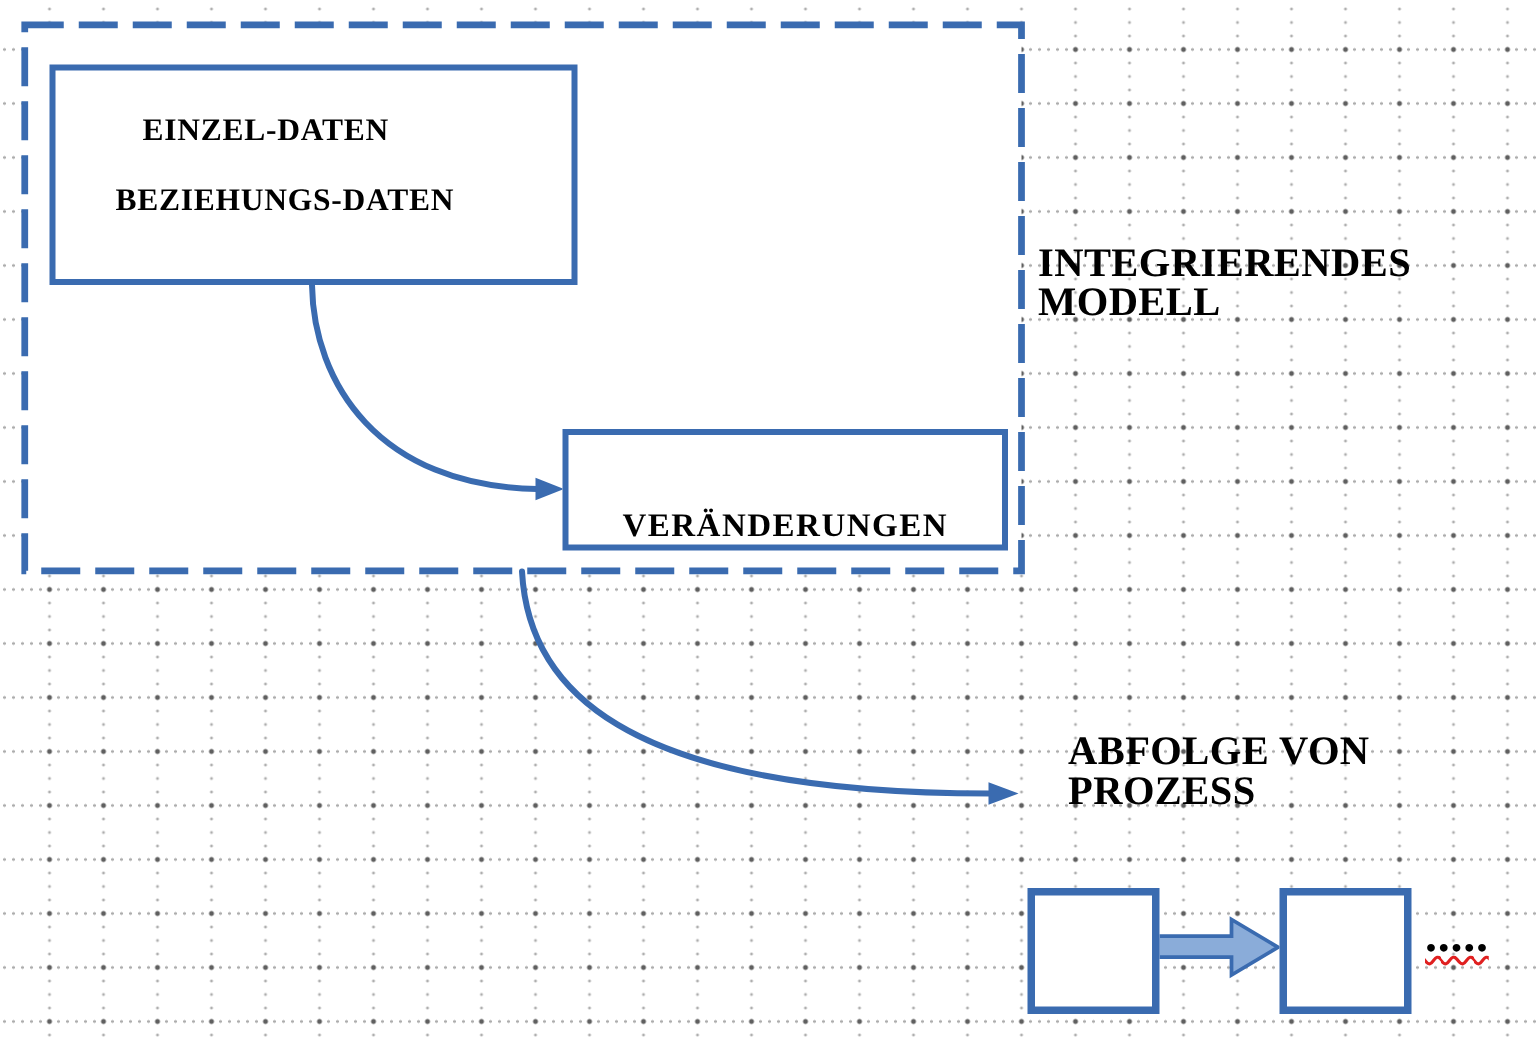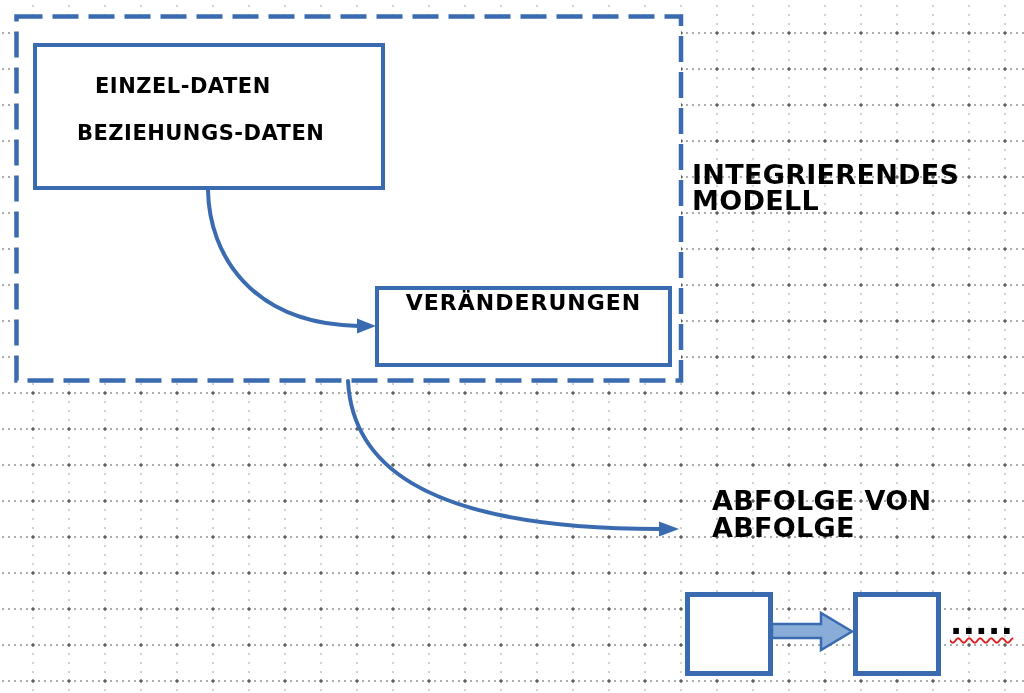--- a/index.html
+++ b/index.html
@@ -21,6 +21,7 @@
       radial-gradient(circle, #adadad 0.8px, rgba(0,0,0,0) 1.15px);
     background-size: 36px 36px, 6px 36px, 36px 9px;
     background-position: 15px 15px, 0px 15px, 15px 1.5px;
+    font-family: Liberation Serif, serif;
   }
   svg.overlay {
     position: absolute;

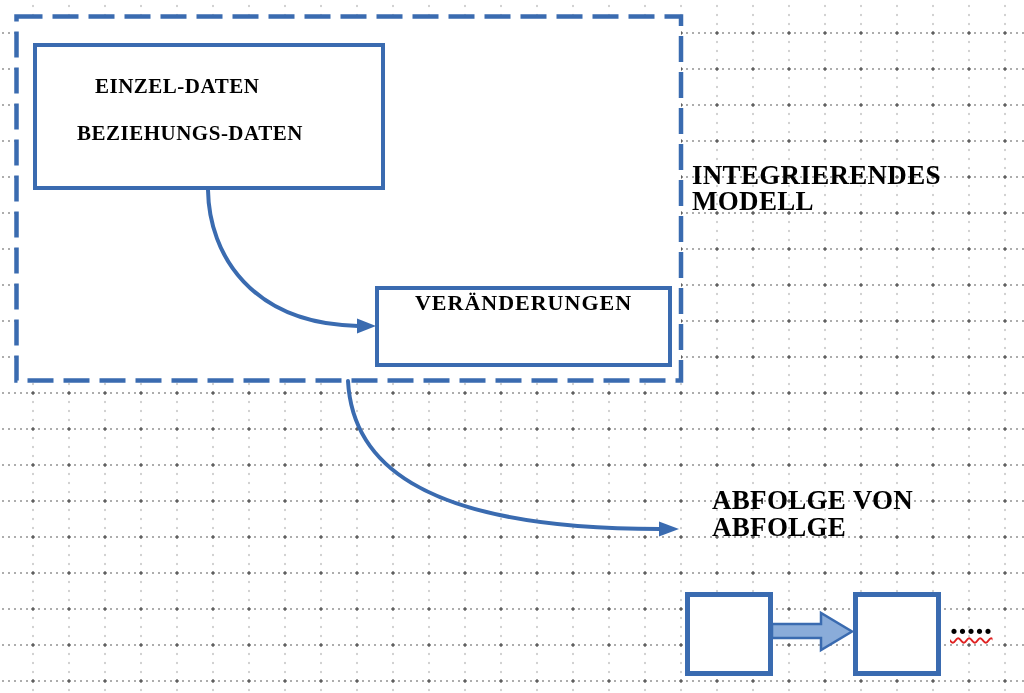--- a/index.html
+++ b/index.html
@@ -53,7 +53,7 @@
     left: 375px; top: 286px;
     width: 297px; height: 81px;
     display: flex;
-    align-items: flex-start;
+    align-items: flex-end;
     justify-content: center;
     font-size: 22px;
     letter-spacing: 1px;

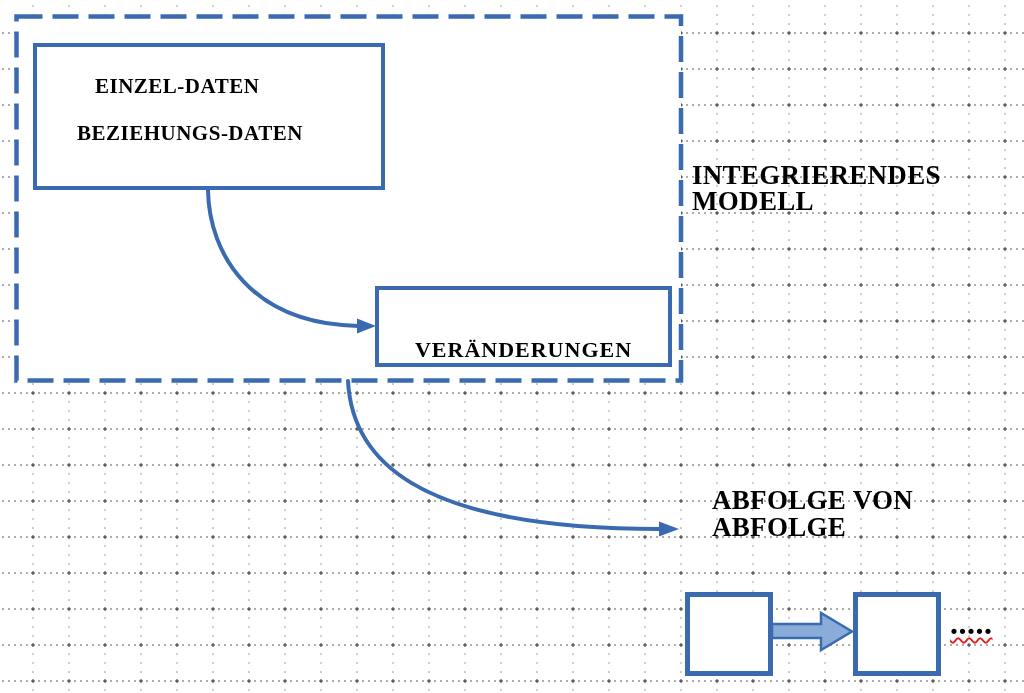--- a/index.html
+++ b/index.html
@@ -126,7 +126,7 @@
 
   <div class="label process-label">
     <div>ABFOLGE VON</div>
-    <div>ABFOLGE</div>
+    <div>PROZESS</div>
   </div>
 
   <div class="seq-box s1"></div>

